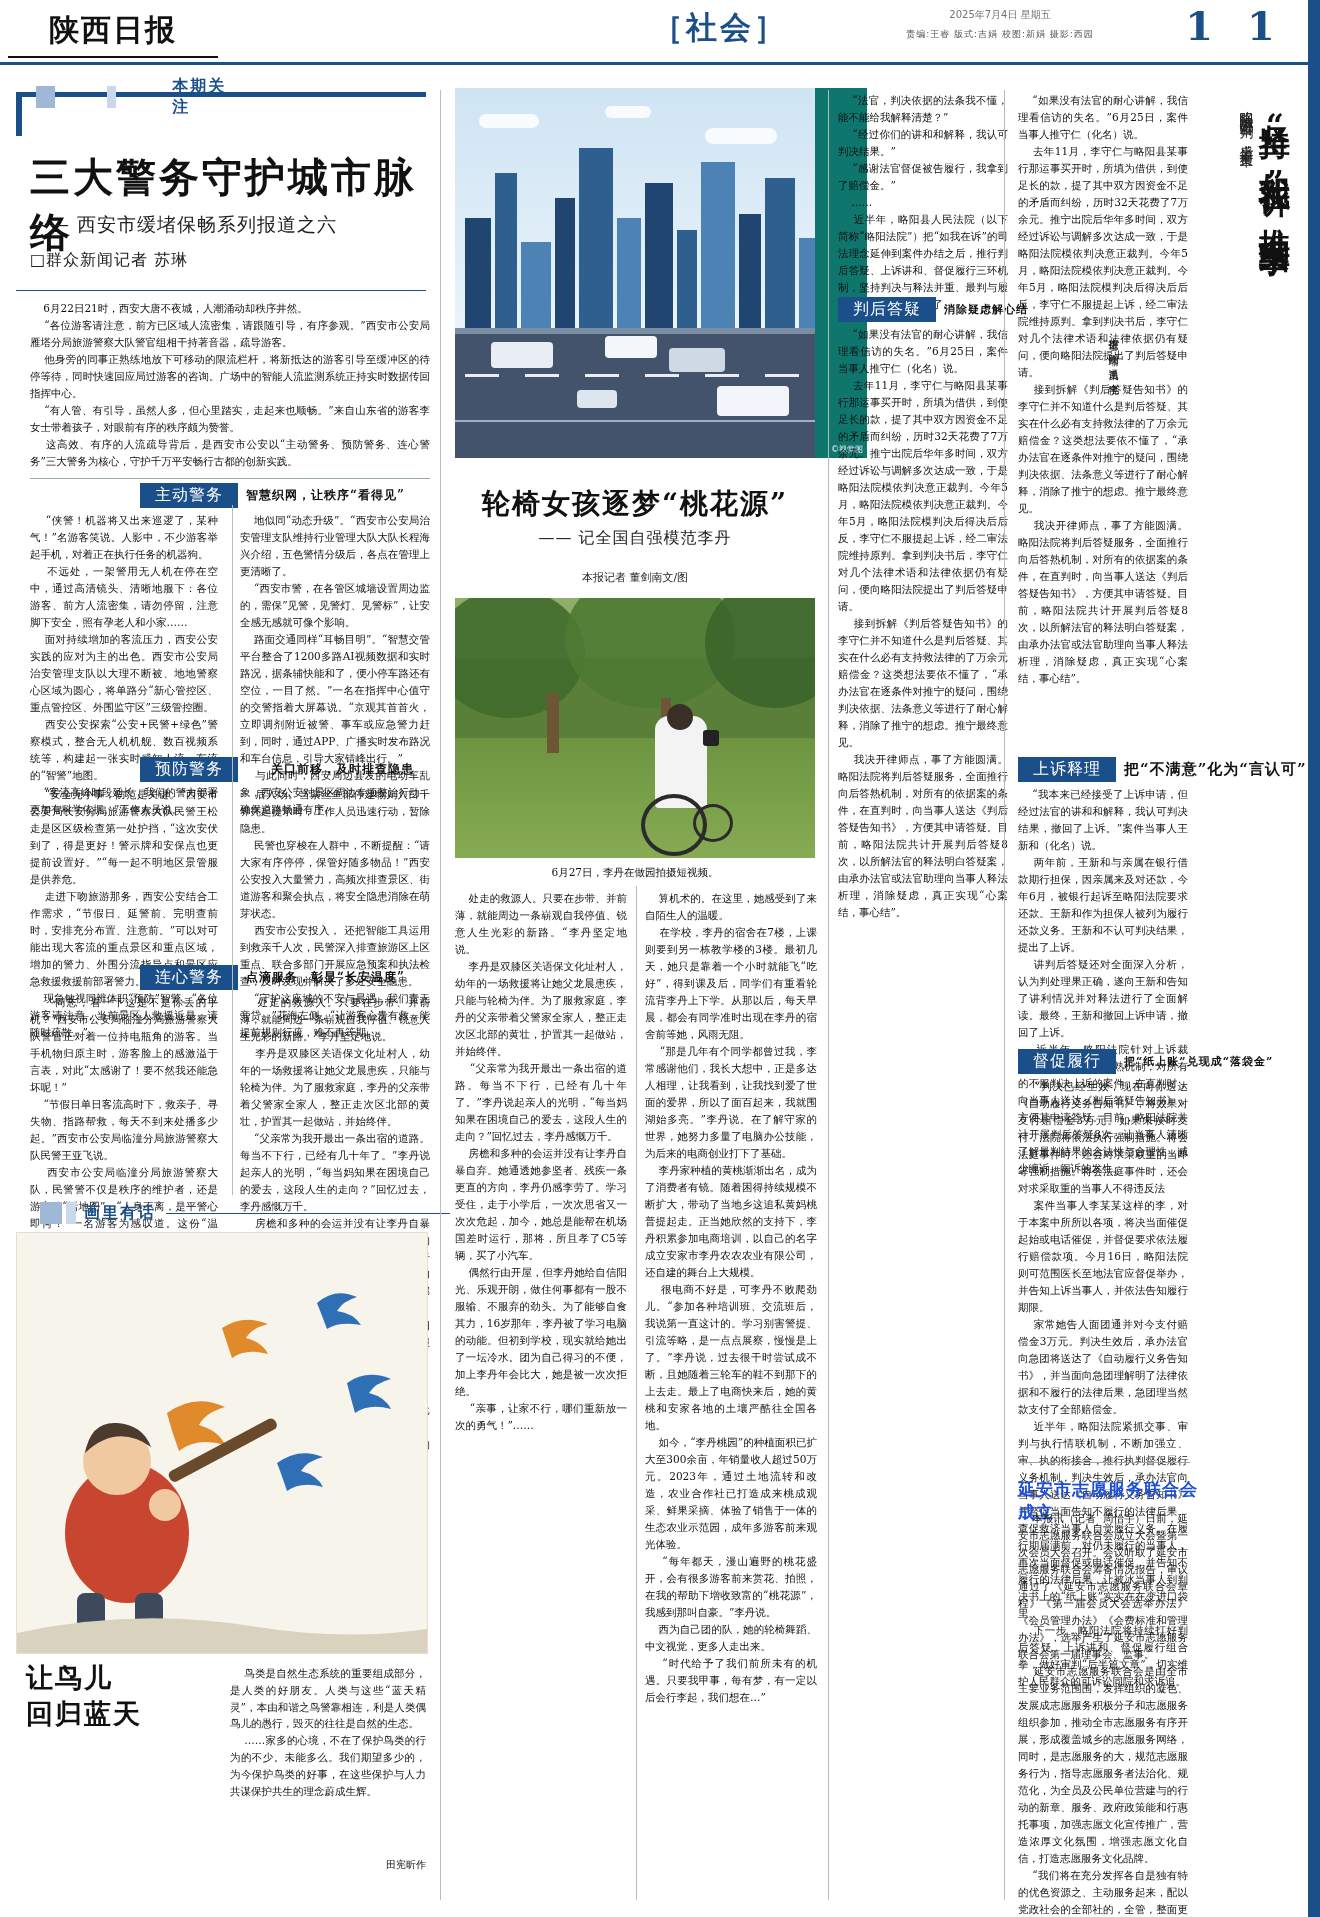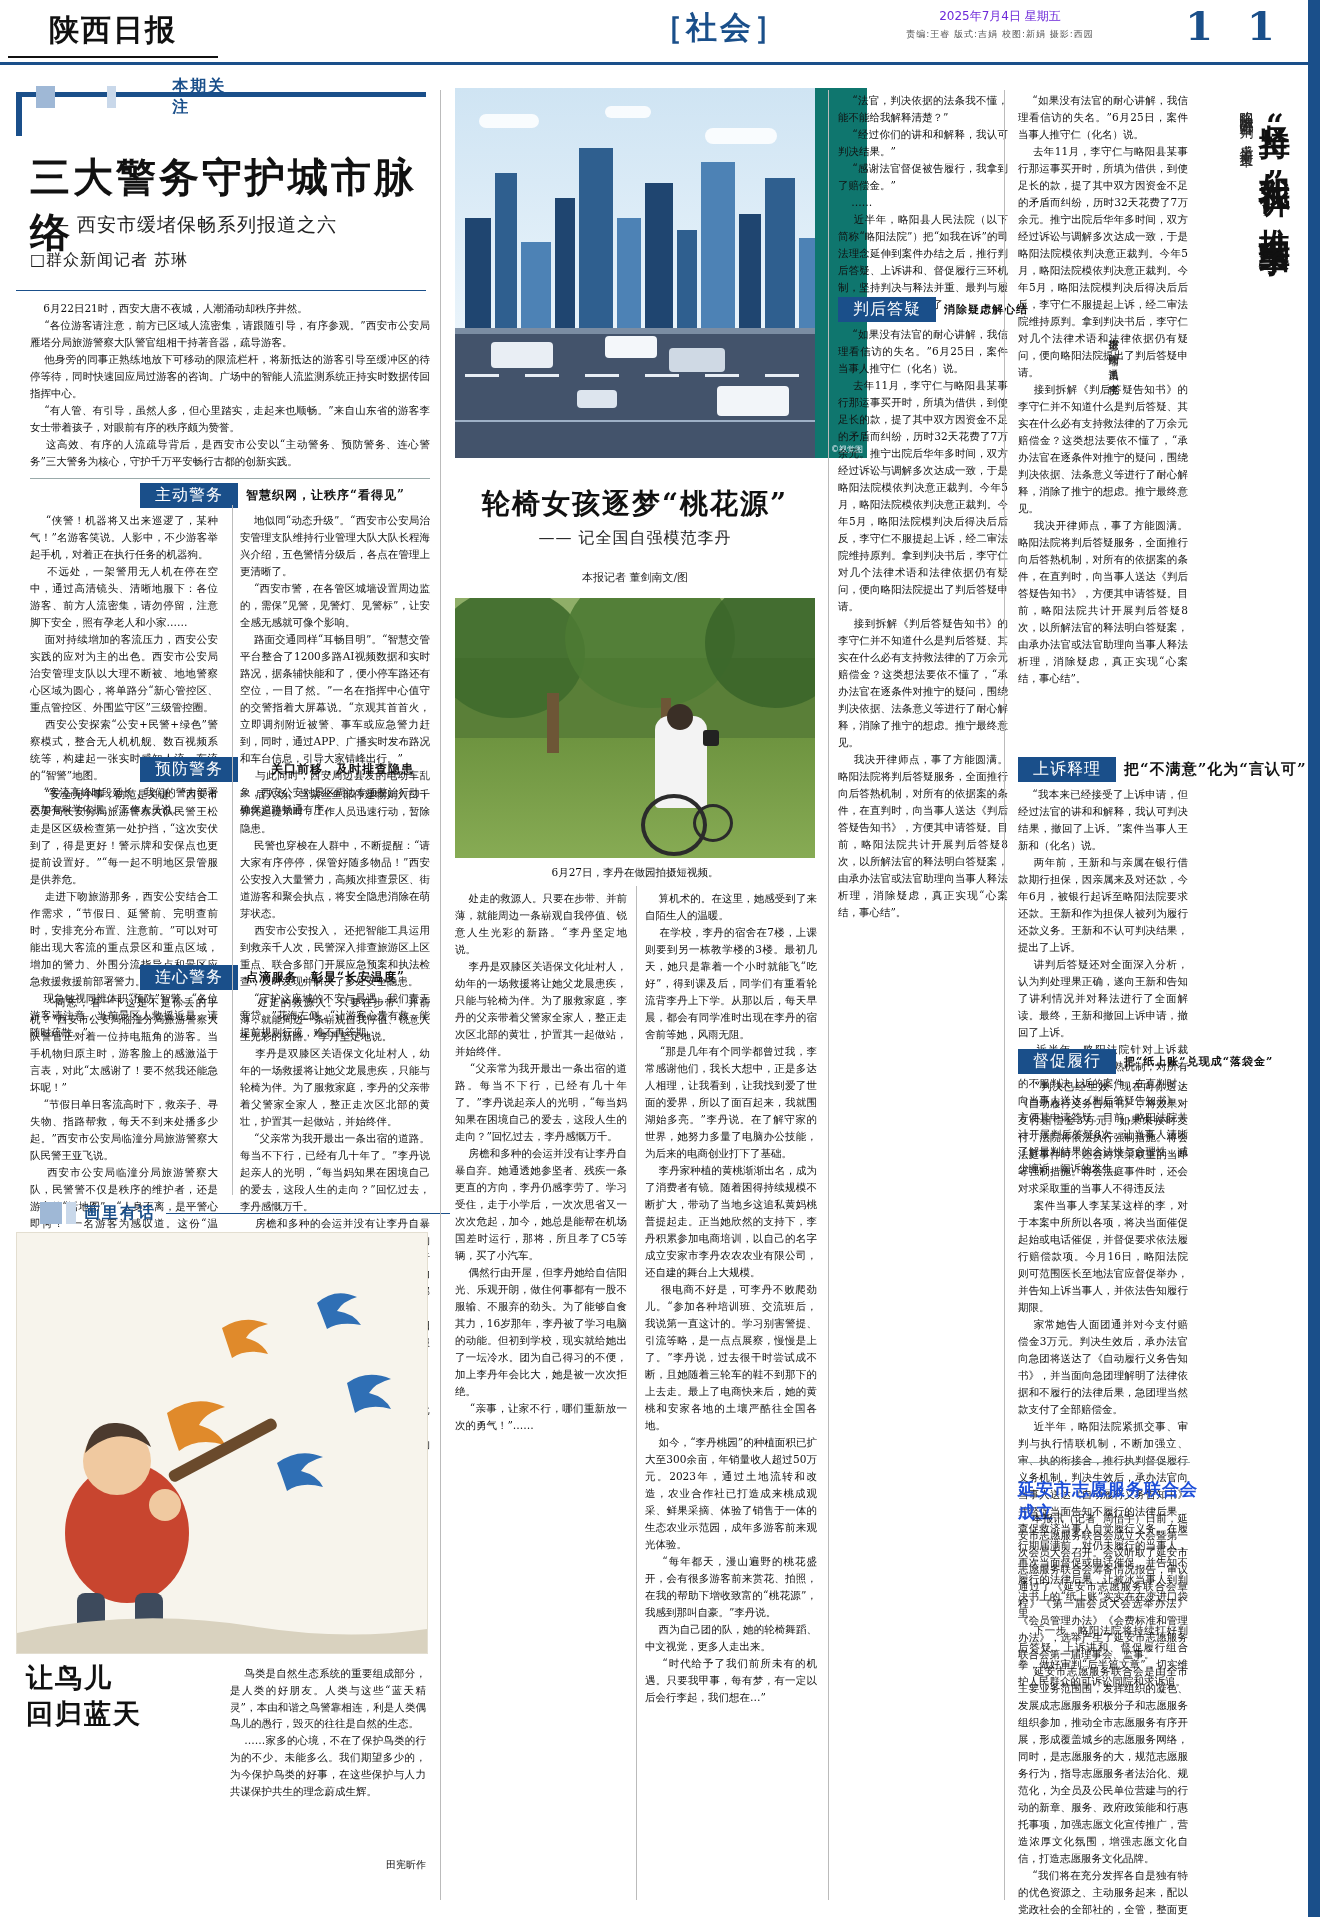--- a/index.html
+++ b/index.html
@@ -33,7 +33,7 @@
   }
   .head-date{
     position:absolute;left:855px;top:8px;width:290px;text-align:center;
-    font-size:12px;color:#6d28d9;
+    font-size:10px;color:#737373;
   }
   .head-credit{
     position:absolute;left:845px;top:28px;width:310px;text-align:center;

